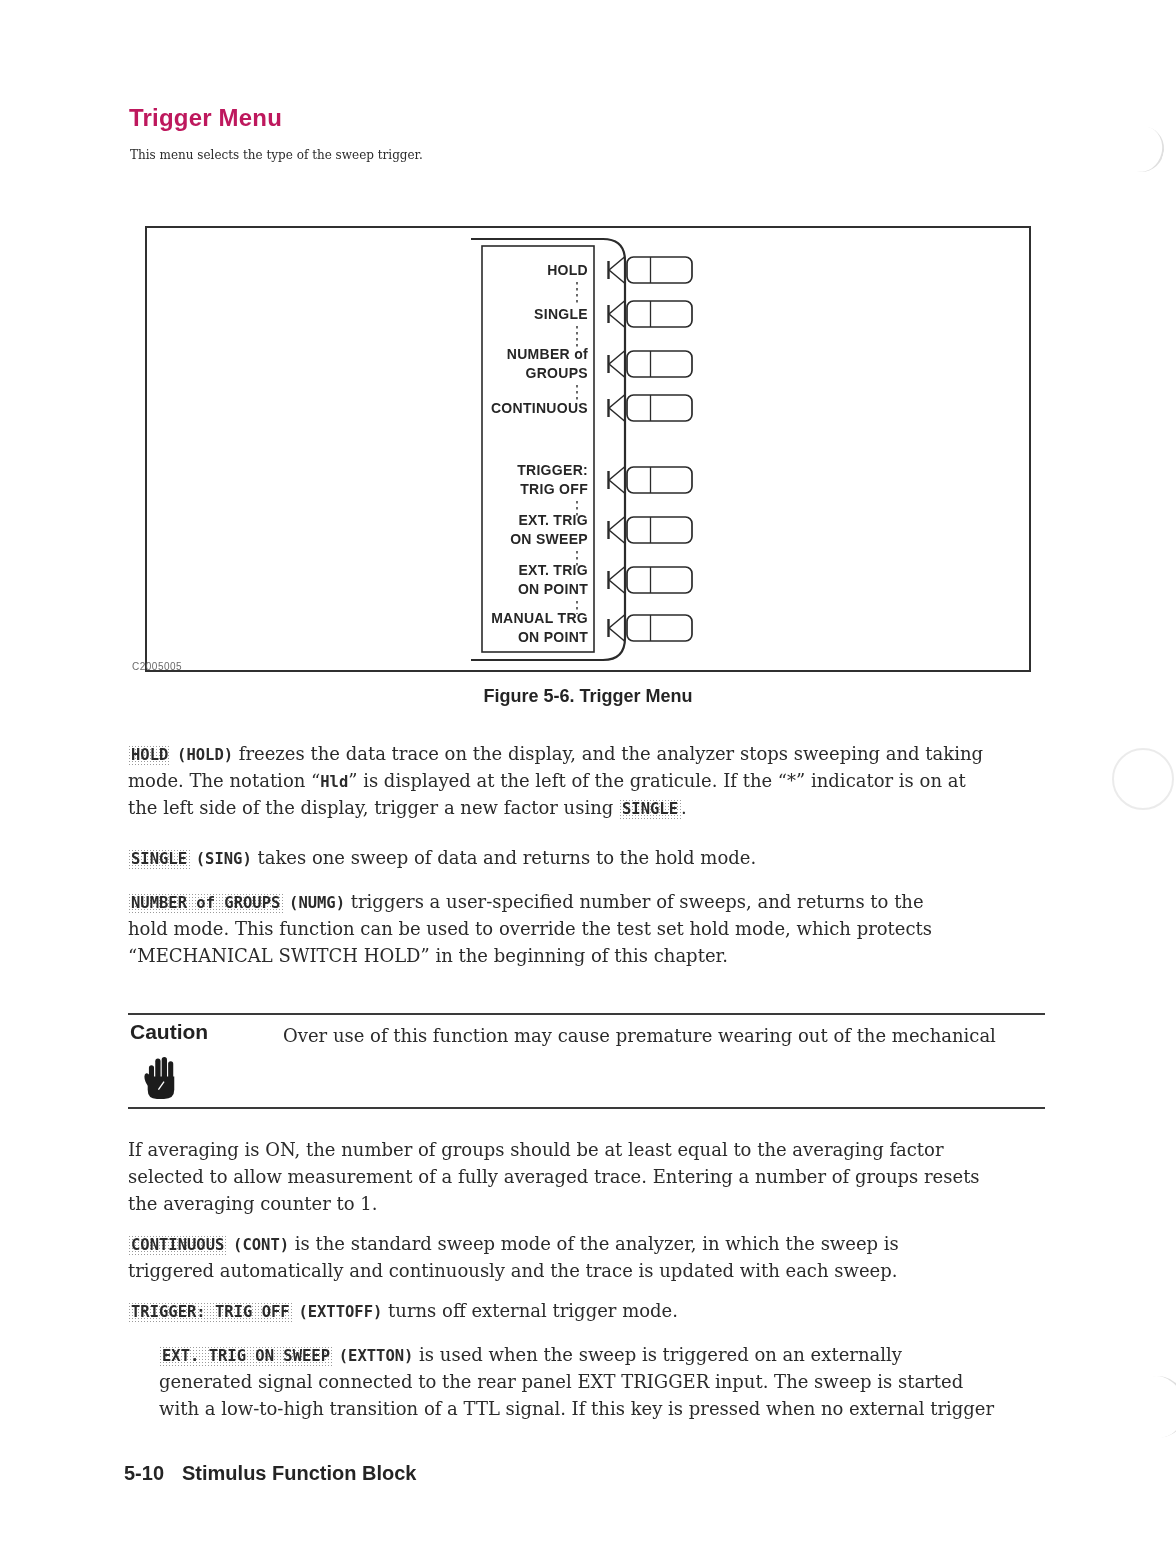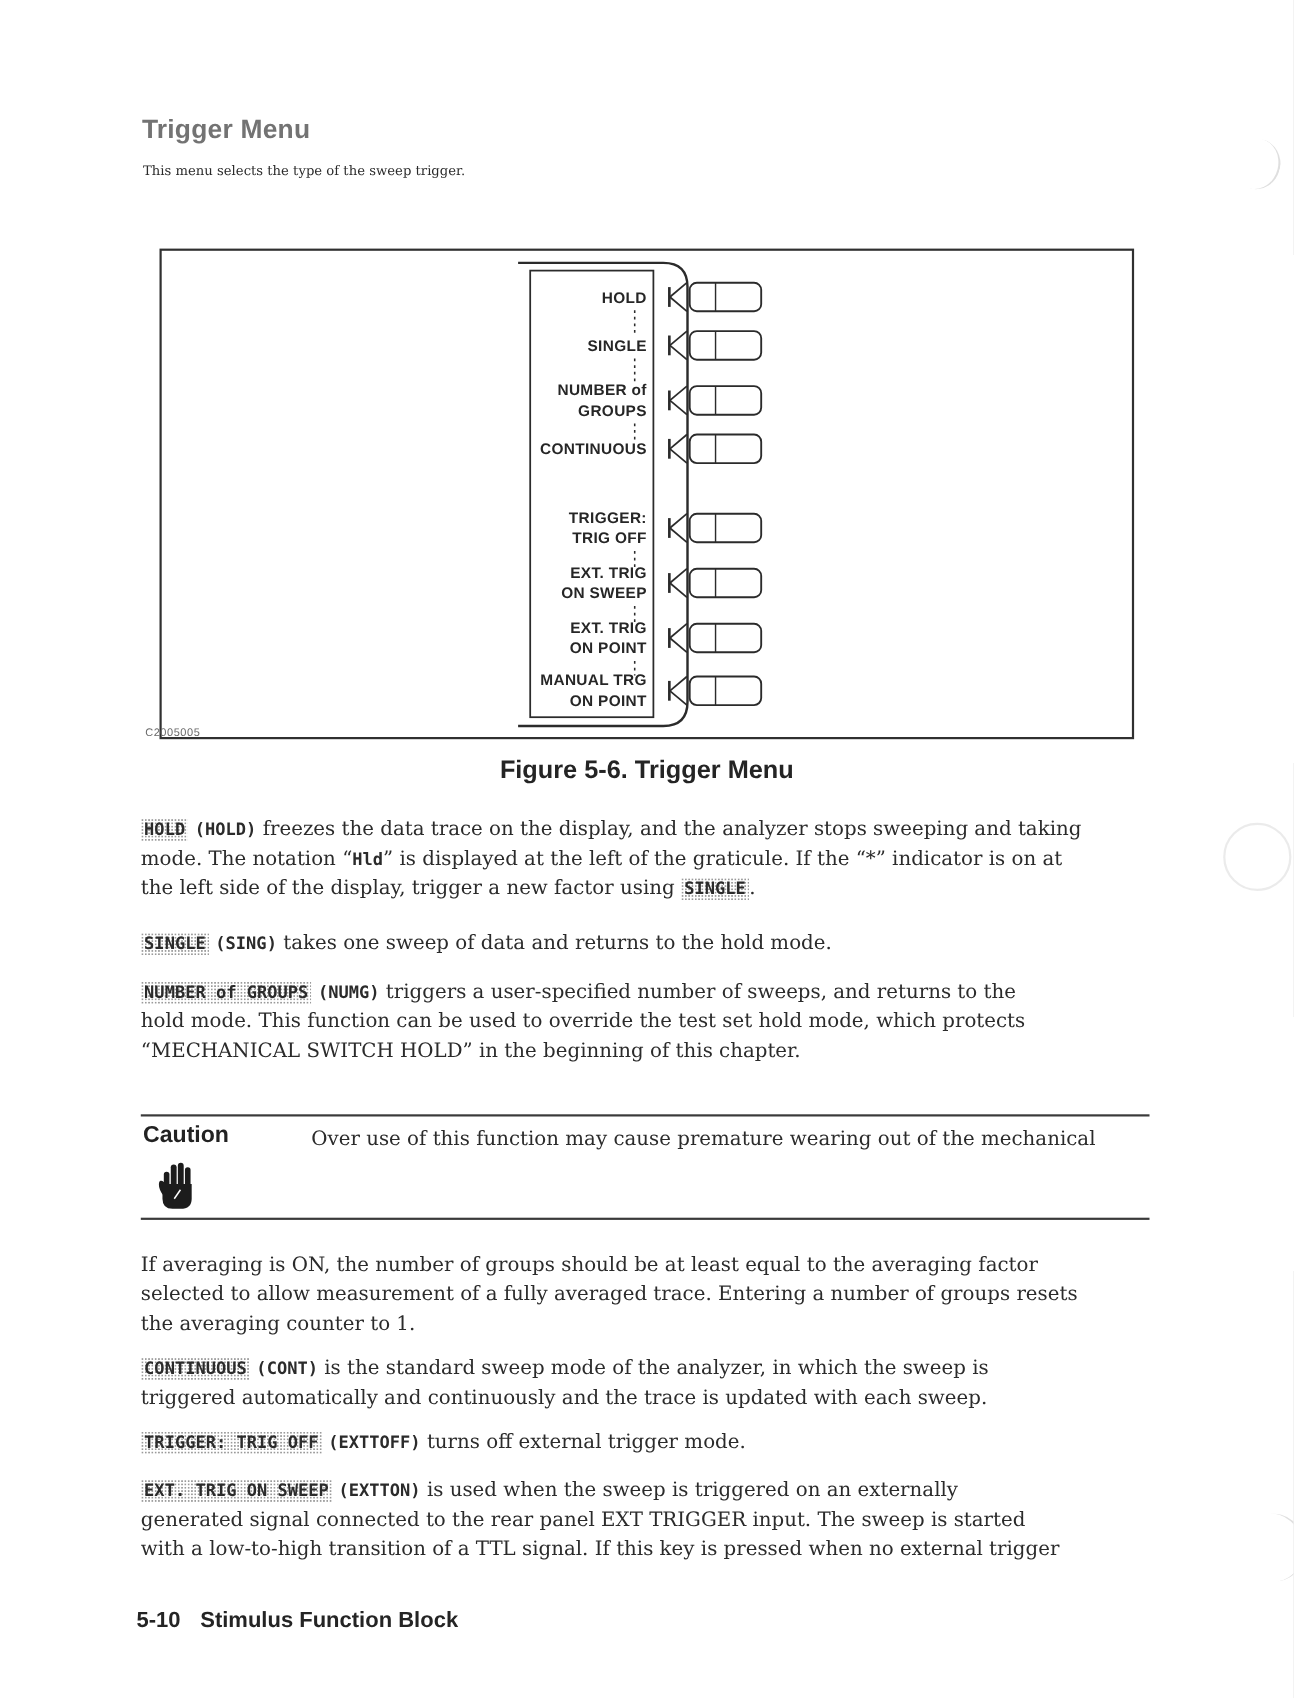--- a/index.html
+++ b/index.html
@@ -8,7 +8,7 @@
   .abs{position:absolute;}
 
   .title{left:129px;top:104px;font-family:"Liberation Sans",sans-serif;font-weight:bold;
-         font-size:24px;color:#737373;letter-spacing:.2px;}
+         font-size:24px;color:#be185d;letter-spacing:.2px;}
   .intro{left:130px;top:148px;font-size:12px;}
 
   .figure-frame{left:145px;top:226px;width:882px;height:442px;border:2px solid #303030;background:#fff;}

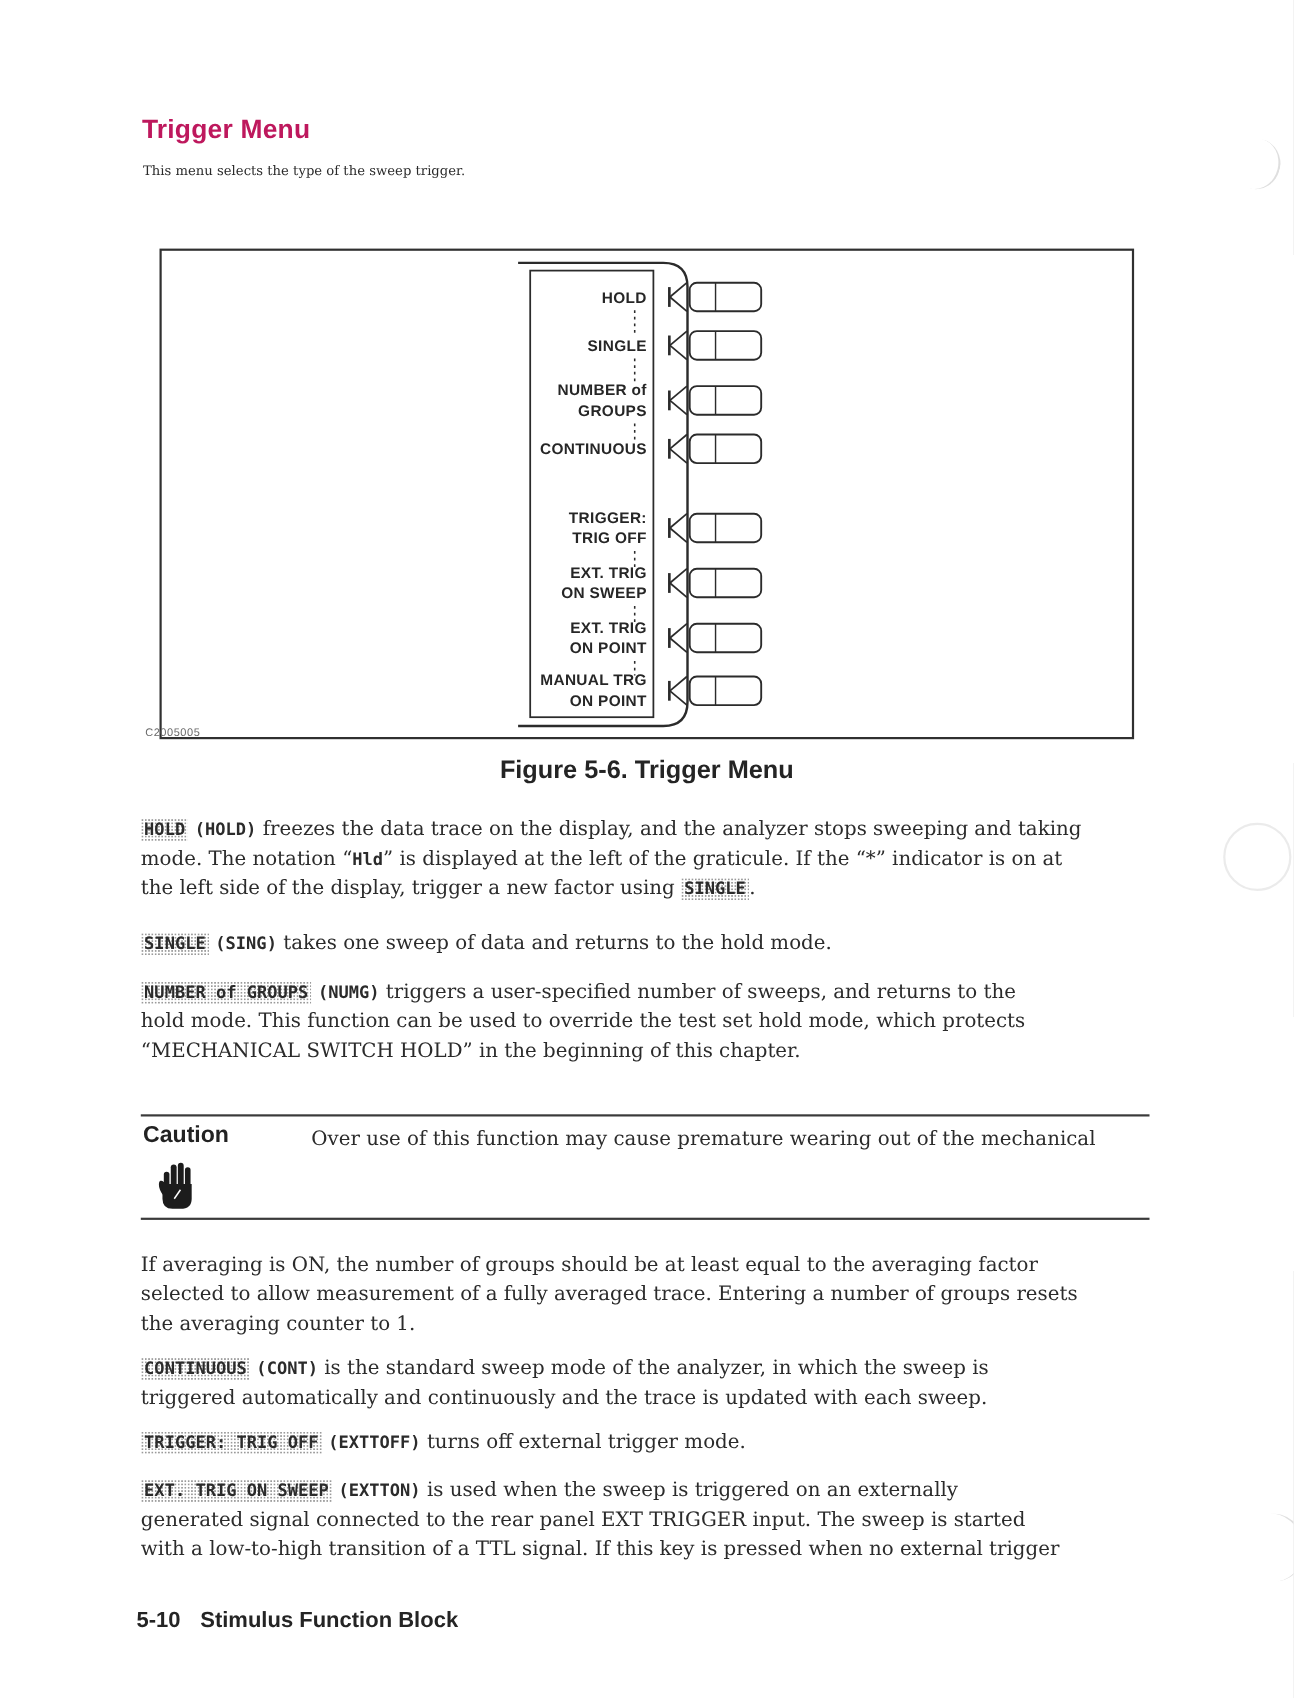--- a/index.html
+++ b/index.html
@@ -14,7 +14,7 @@
   .figure-frame{left:145px;top:226px;width:882px;height:442px;border:2px solid #303030;background:#fff;}
   .fig-code{left:132px;top:661px;font-family:"Liberation Sans",sans-serif;font-size:10px;color:#6a6a6a;letter-spacing:.5px;}
   .fig-caption{left:0;top:686px;width:1176px;text-align:center;font-family:"Liberation Sans",sans-serif;
-               font-weight:bold;font-size:23px;color:#242424;}
+               font-weight:bold;font-size:18px;color:#242424;}
 
   #paragraphs{left:0;top:0;width:1176px;height:0;}
   .para{position:absolute;left:128px;width:940px;}

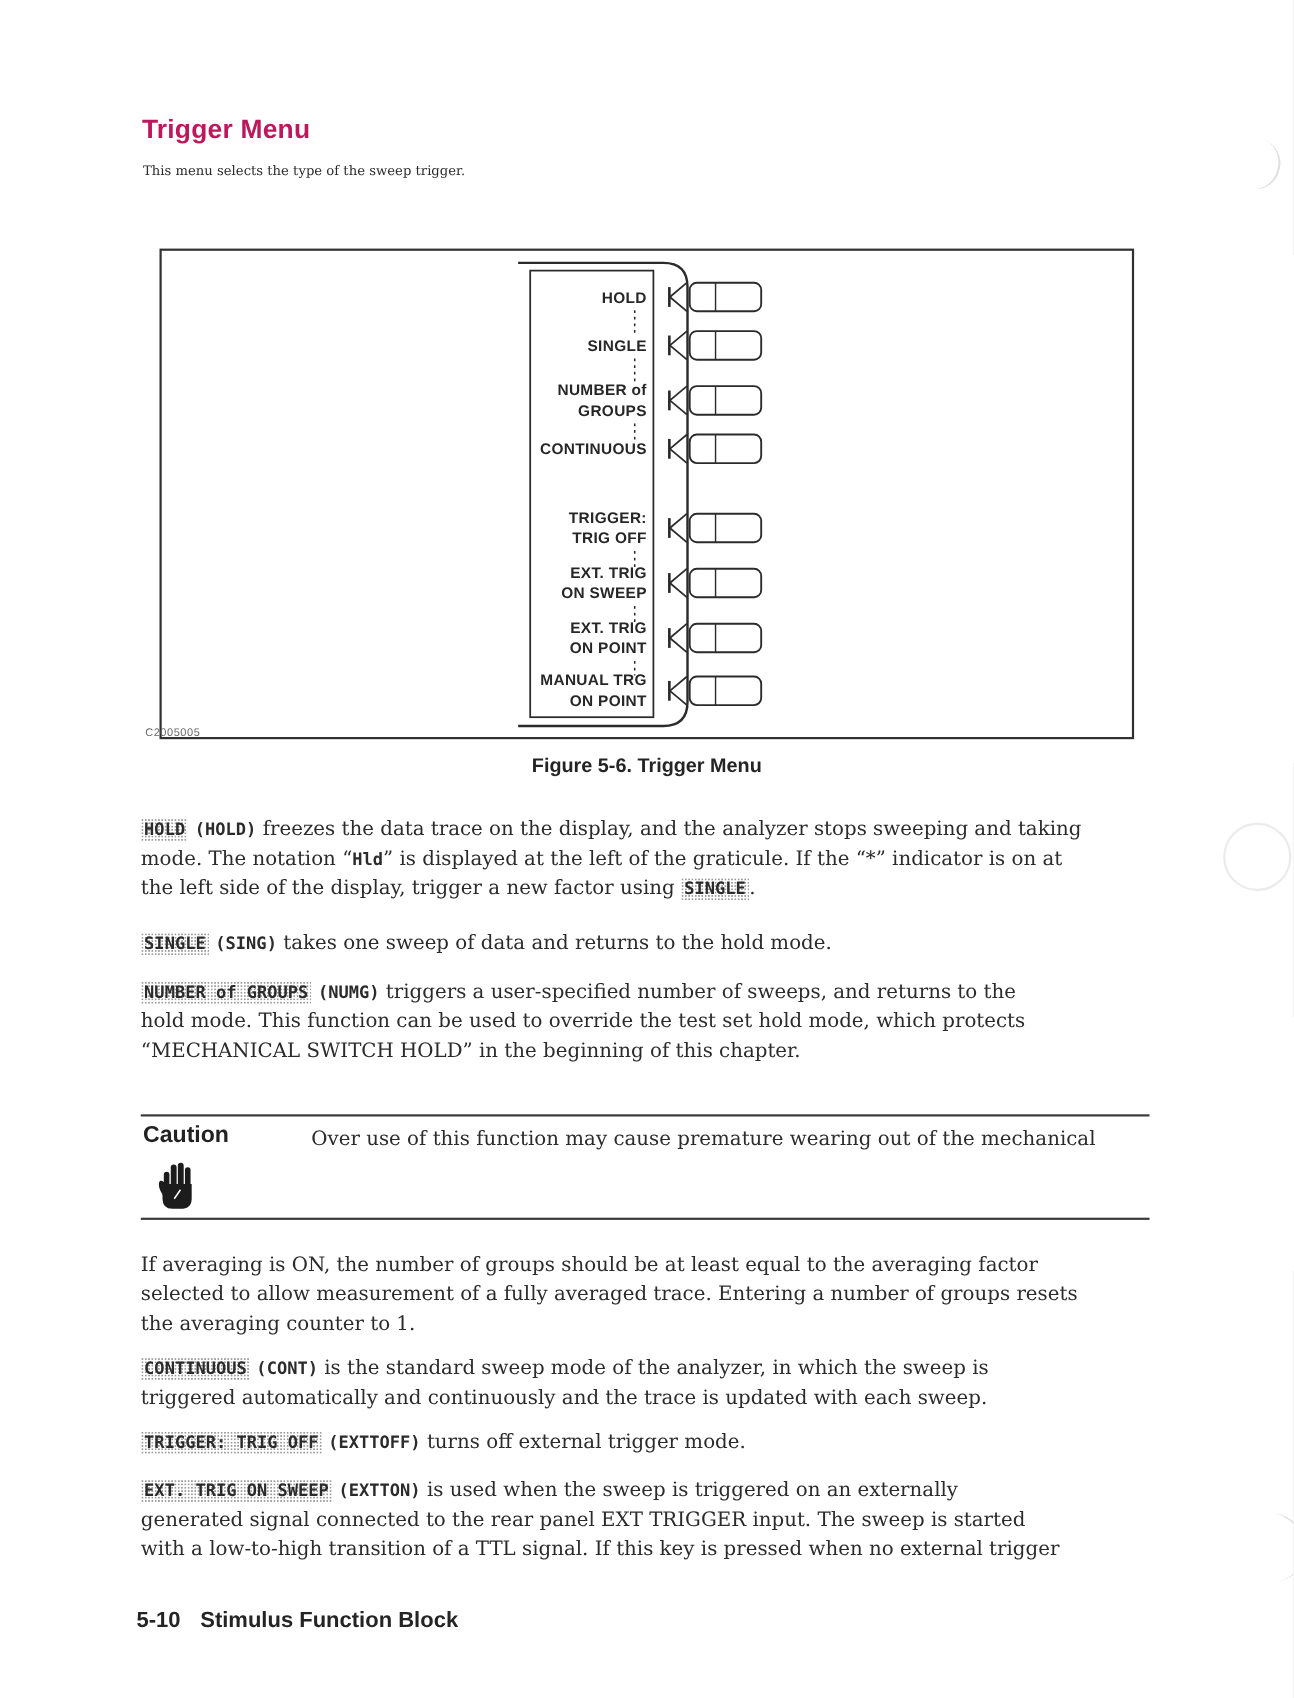--- a/index.html
+++ b/index.html
@@ -145,7 +145,7 @@
       <div class="para" style="top: 1297px;">
         <div class="line"><span class="sk">TRIGGER: TRIG OFF</span><span> </span><span class="mn">(EXTTOFF)</span><span> turns off external trigger mode.</span></div>
       </div>
-      <div class="para" style="top: 1341px;">
+      <div class="para" style="top: 1341px; margin-left: 31px;">
         <div class="line"><span class="sk">EXT. TRIG ON SWEEP</span><span> </span><span class="mn">(EXTTON)</span><span> is used when the sweep is triggered on an externally</span></div>
         <div class="line"><span>generated signal connected to the rear panel EXT TRIGGER input. The sweep is started</span></div>
         <div class="line"><span>with a low-to-high transition of a TTL signal. If this key is pressed when no external trigger</span></div>

